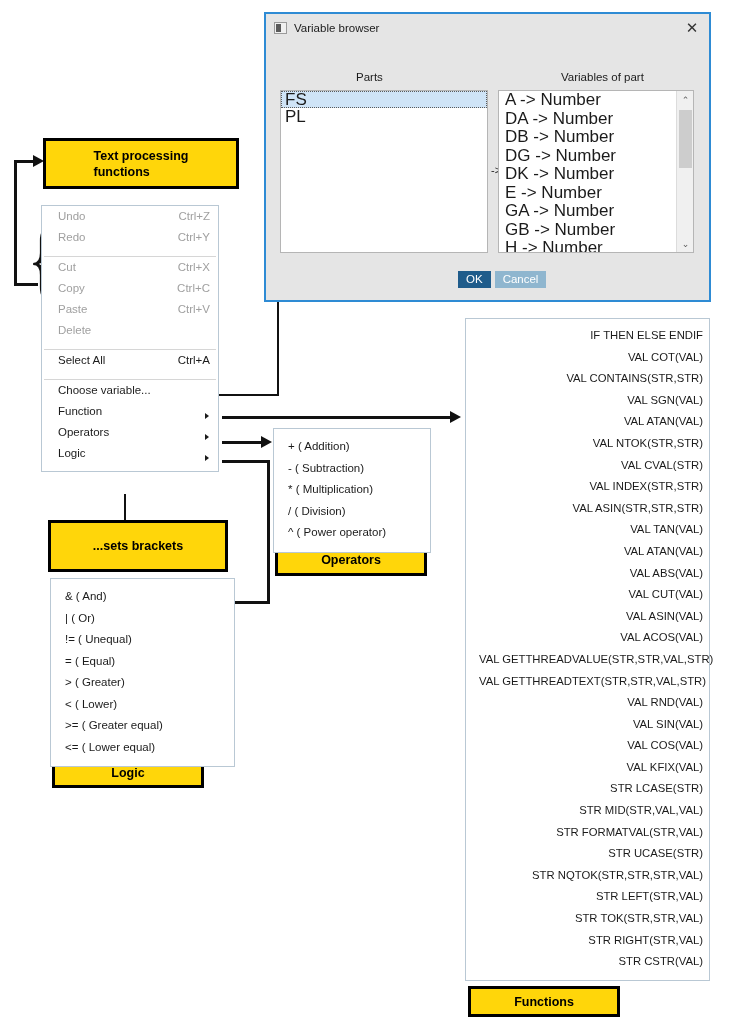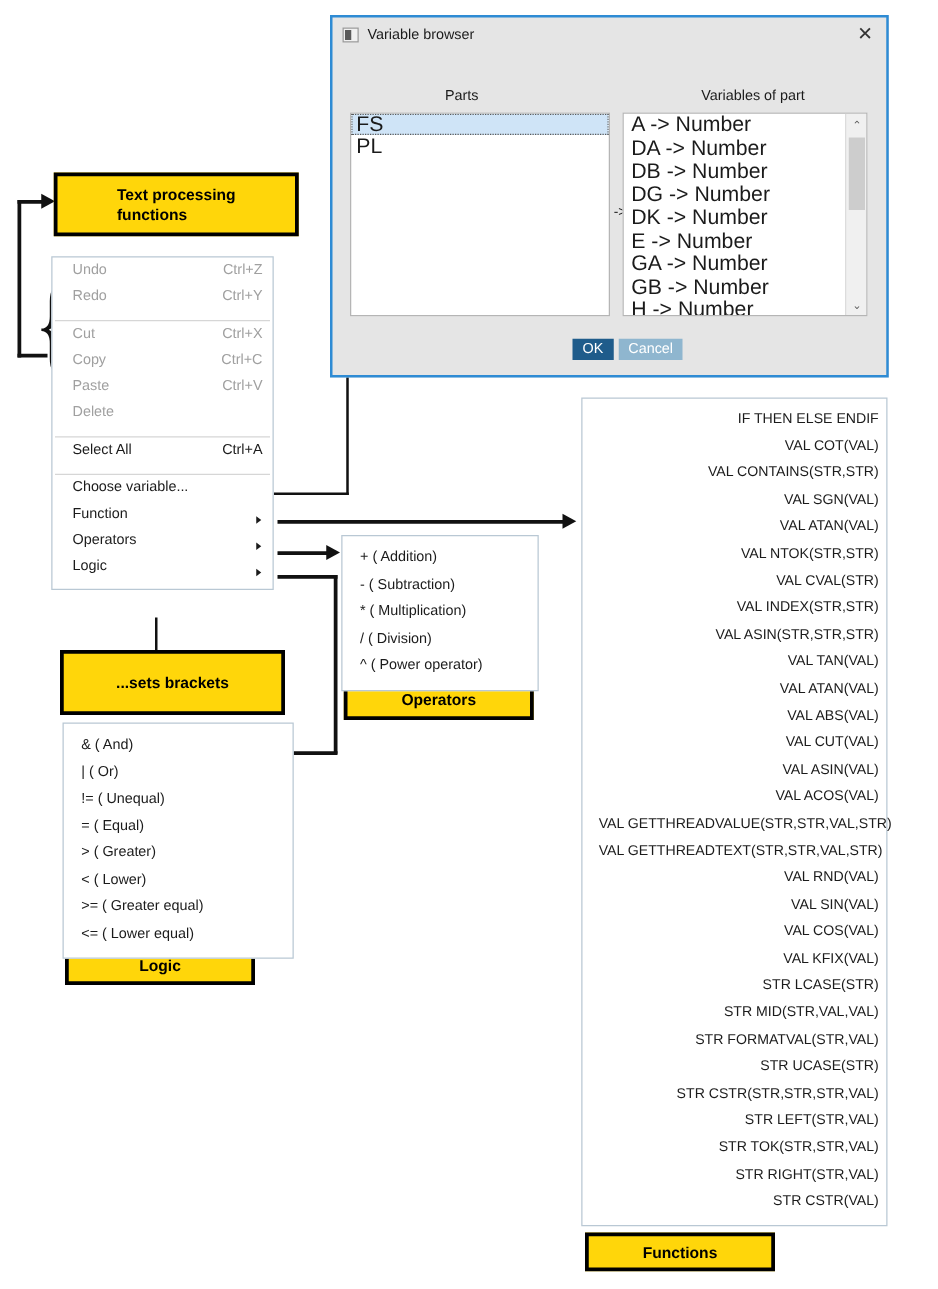--- a/index.html
+++ b/index.html
@@ -385,7 +385,7 @@
     <div class="pi">STR MID(STR,VAL,VAL)</div>
     <div class="pi">STR FORMATVAL(STR,VAL)</div>
     <div class="pi">STR UCASE(STR)</div>
-    <div class="pi">STR CSTR(STR,STR,STR,VAL)</div>
+    <div class="pi">STR NQTOK(STR,STR,STR,VAL)</div>
     <div class="pi">STR LEFT(STR,VAL)</div>
     <div class="pi">STR TOK(STR,STR,VAL)</div>
     <div class="pi">STR RIGHT(STR,VAL)</div>

